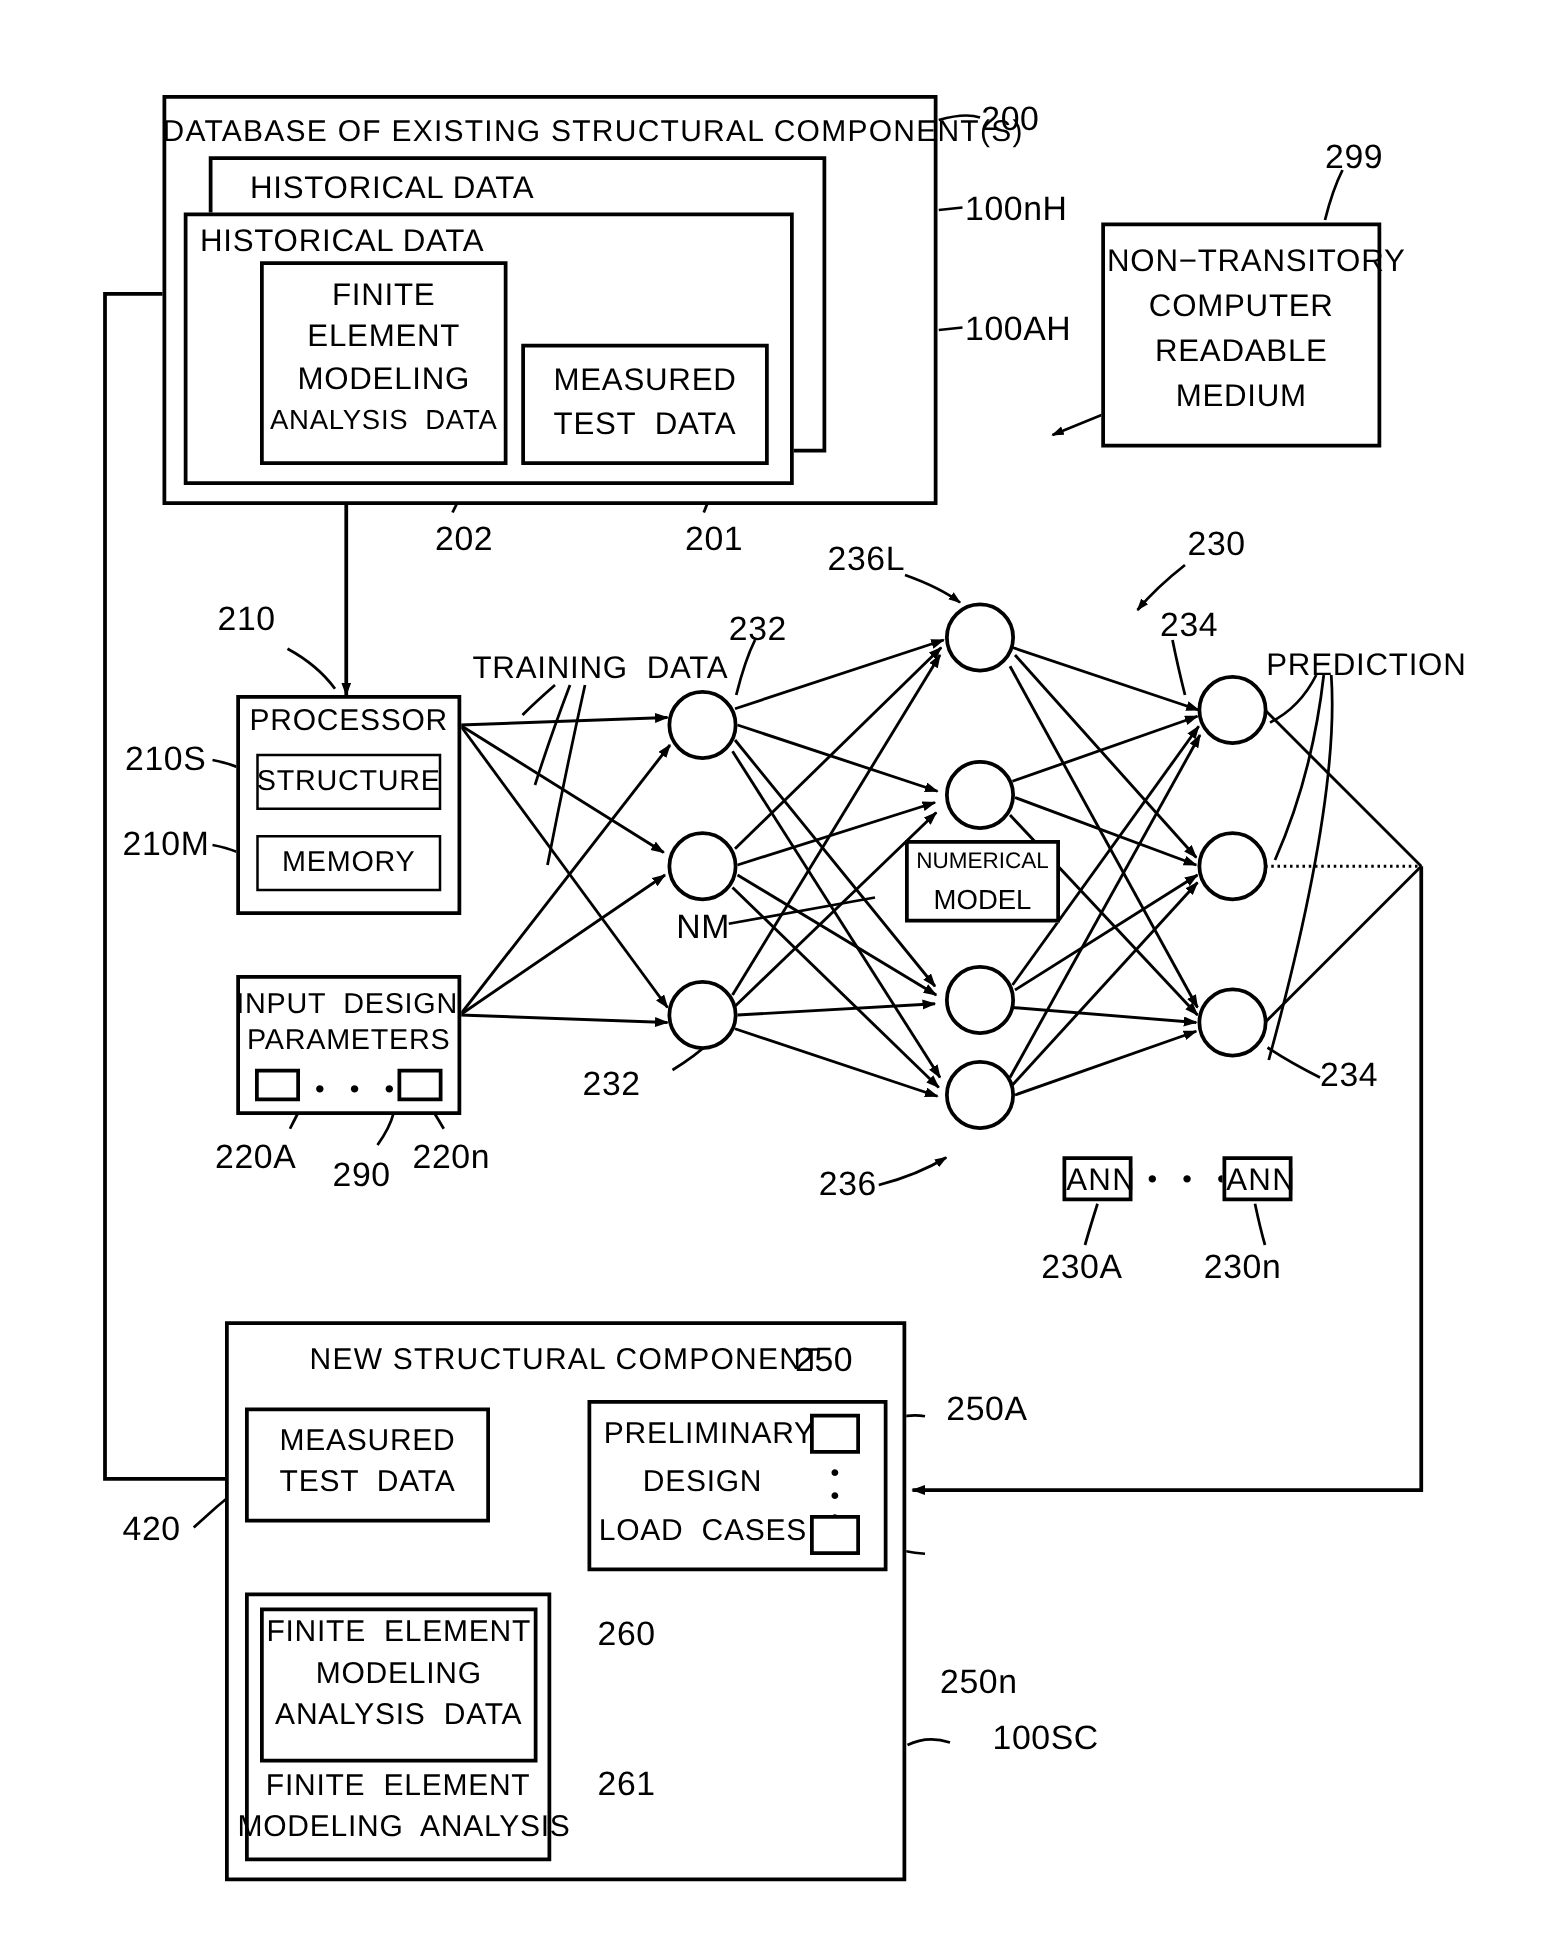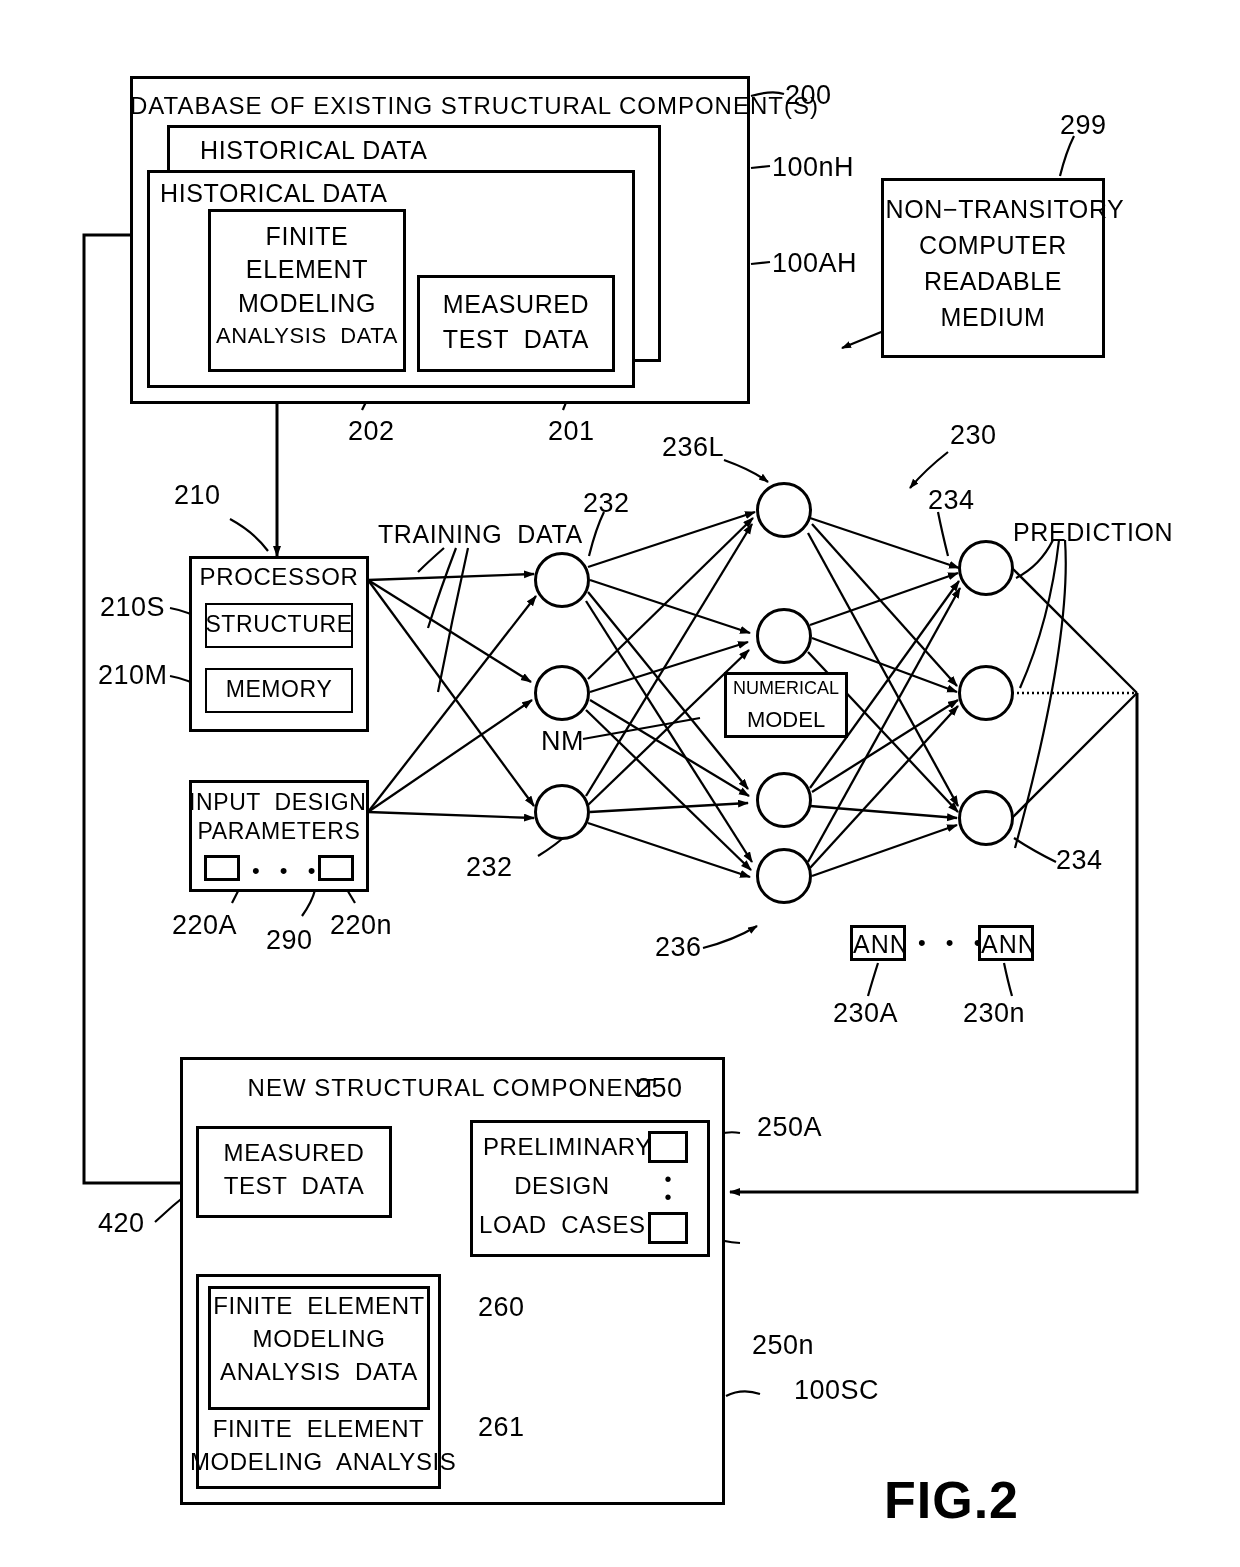--- a/index.html
+++ b/index.html
@@ -320,7 +320,6 @@
   <div class="refnum" style="left:752px;top:1300px;margin-top:30px;">250n</div>
   <div class="refnum" style="left:770px;top:1375px;margin-left:24px;">100SC</div>
 
-  <div class="figtitle" style="left:884px;top:1470px;">FIG.2</div>
 
 </div>
 

